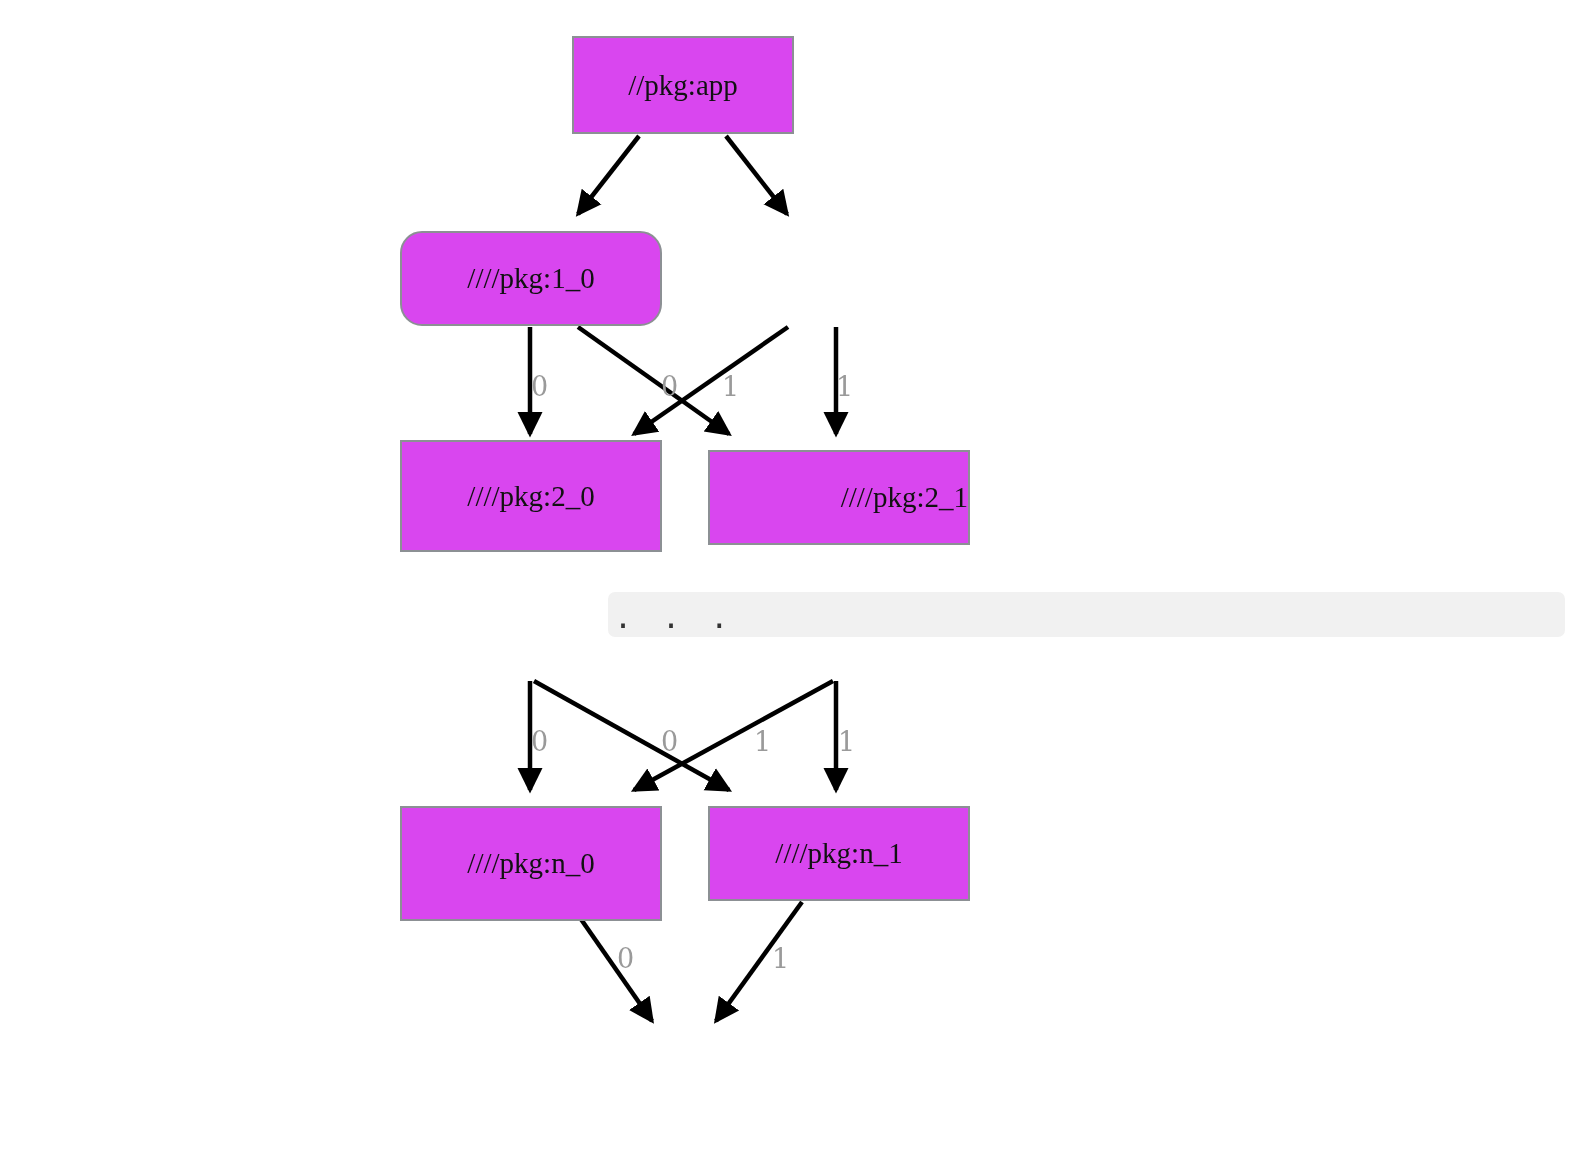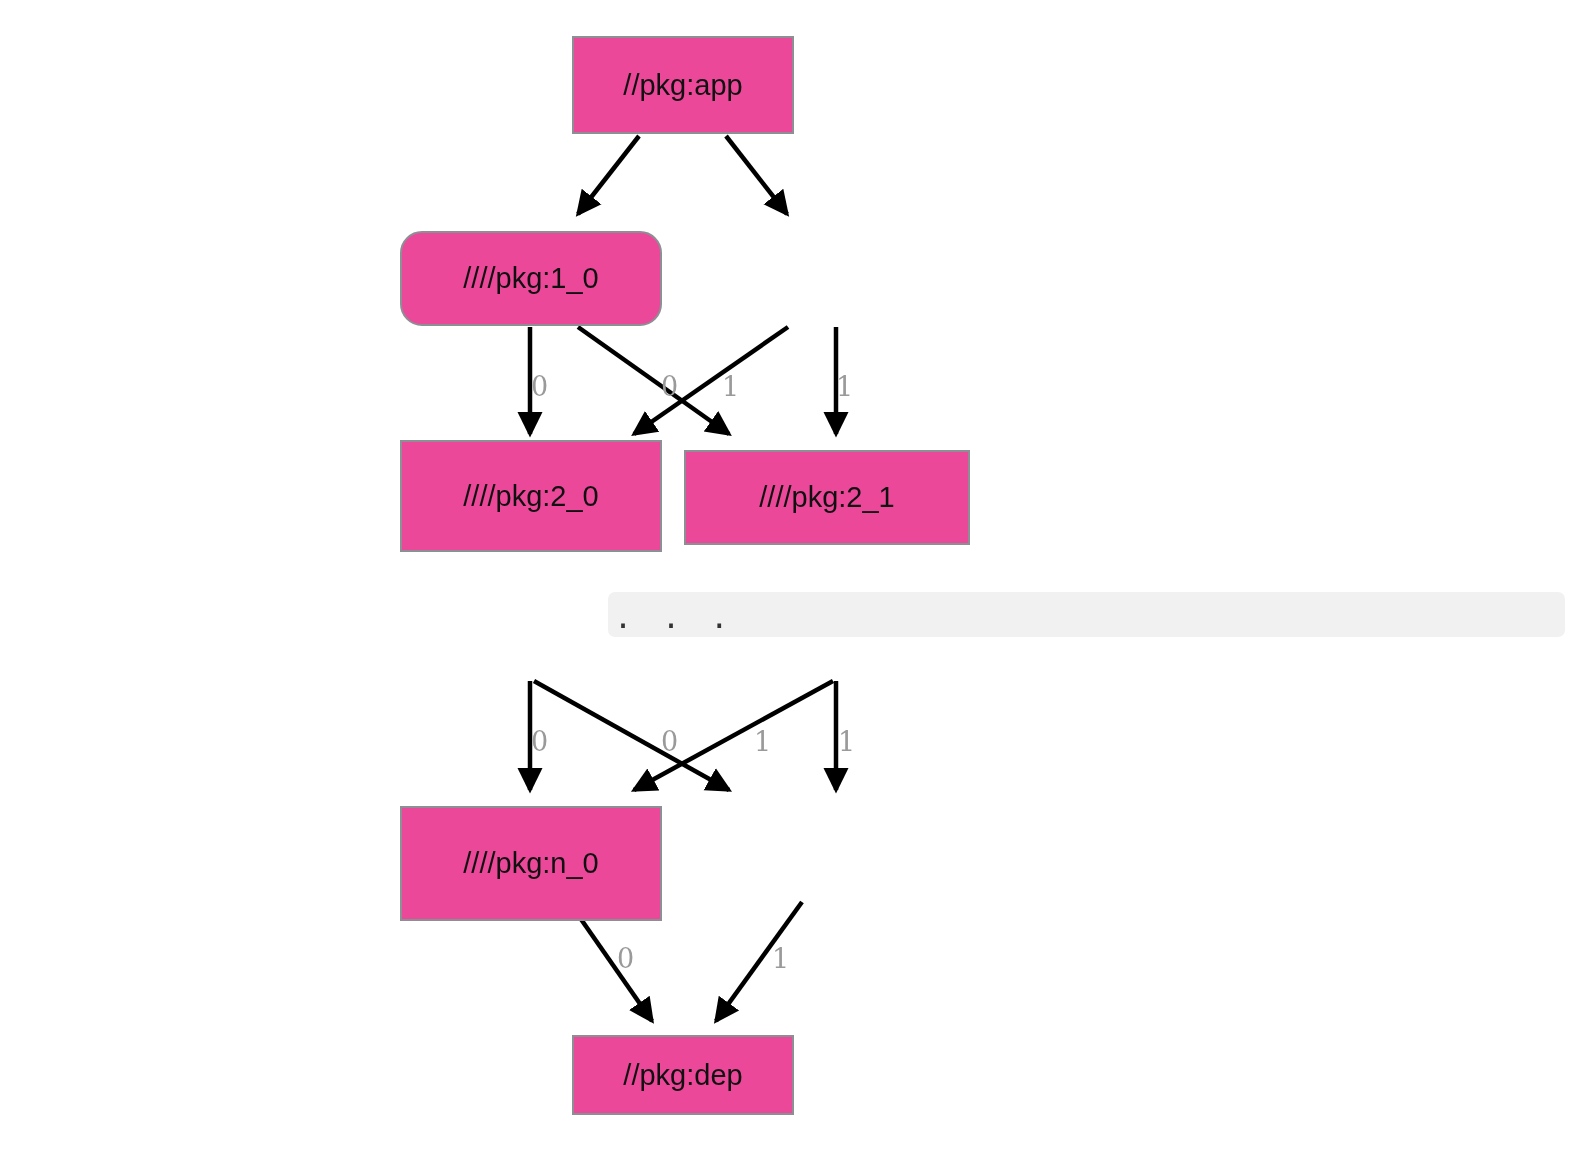--- a/index.html
+++ b/index.html
@@ -27,12 +27,12 @@
   .node-box {
     position: absolute;
     box-sizing: border-box;
-    background: #ec4899;
+    background: #d946ef;
     border: 2.5px solid #8c9094;
     display: flex;
     align-items: center;
     justify-content: center;
-    font-family: Liberation Sans, sans-serif;
+    font-family: Liberation Serif, serif;
     font-size: 29px;
     color: #111111;
     letter-spacing: 0px;

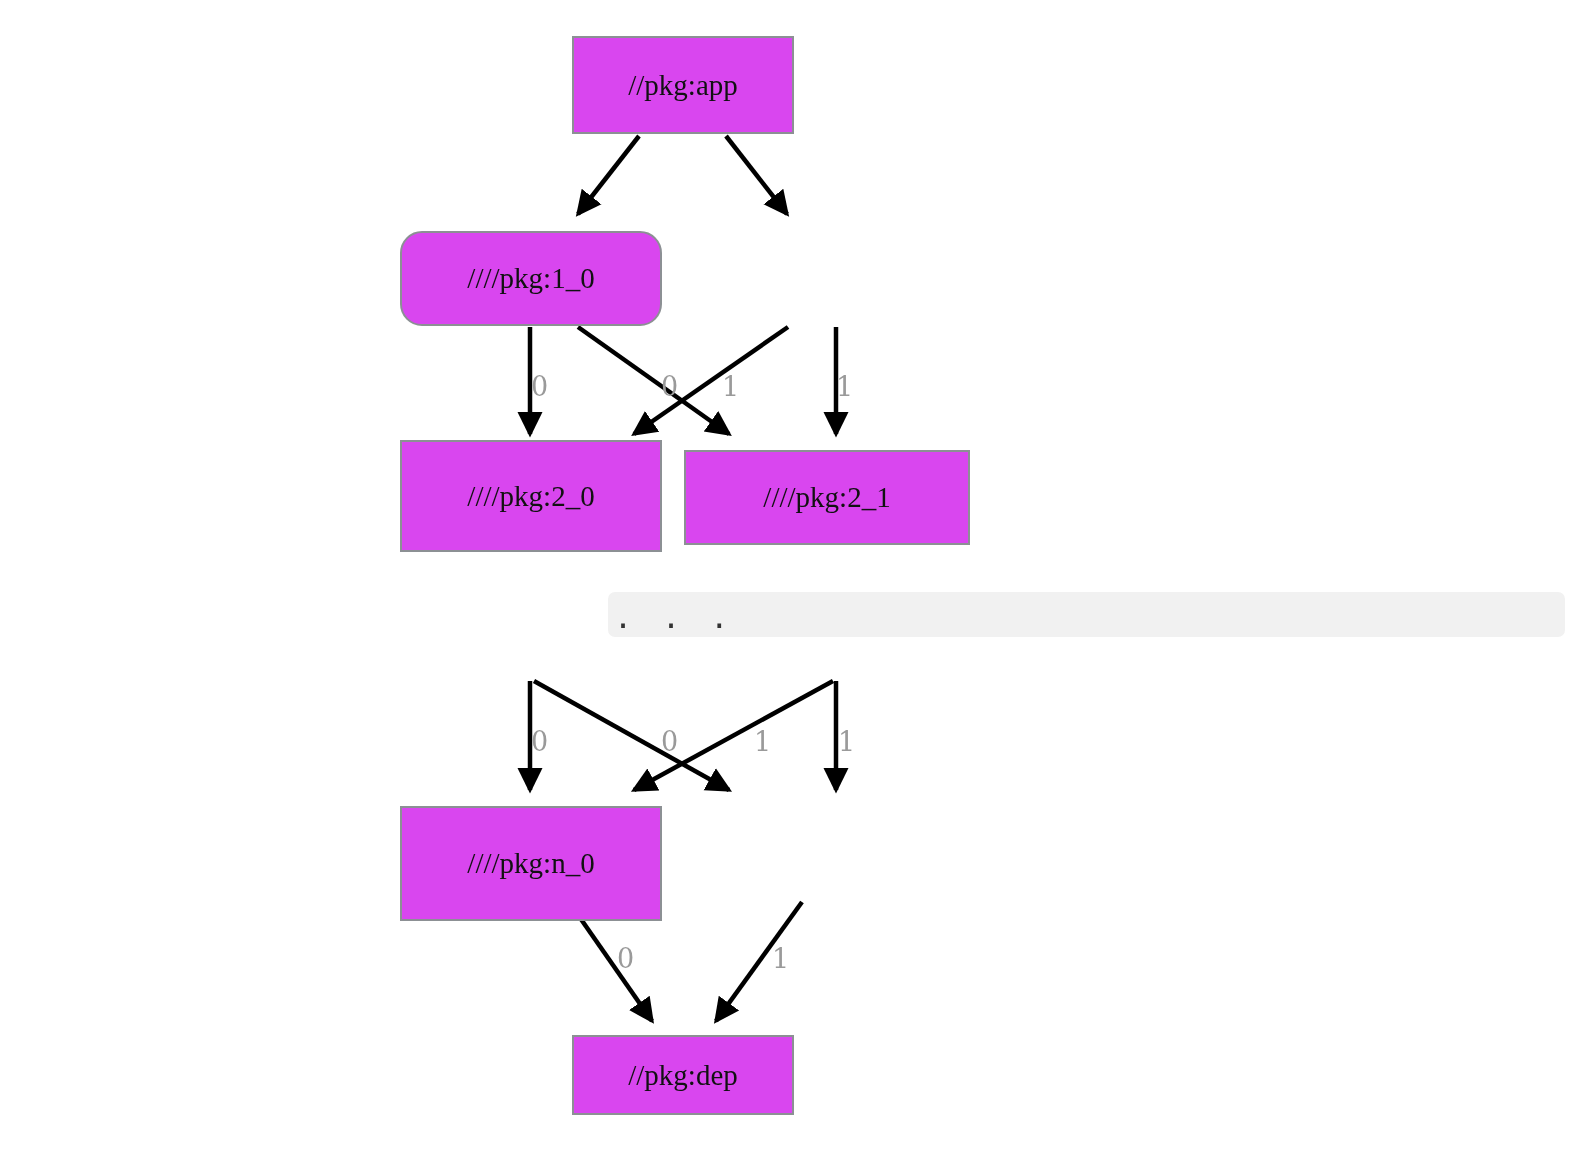--- a/index.html
+++ b/index.html
@@ -135,7 +135,7 @@
     <span>////pkg:2_0</span>
   </div>
 
-  <div class="node-box" style="left:684px; top:450px; width:286px; height:95px;">
+  <div class="node-box" style="left:708px; top:450px; width:262px; height:95px;justify-content:flex-end;">
     <span>////pkg:2_1</span>
   </div>
 

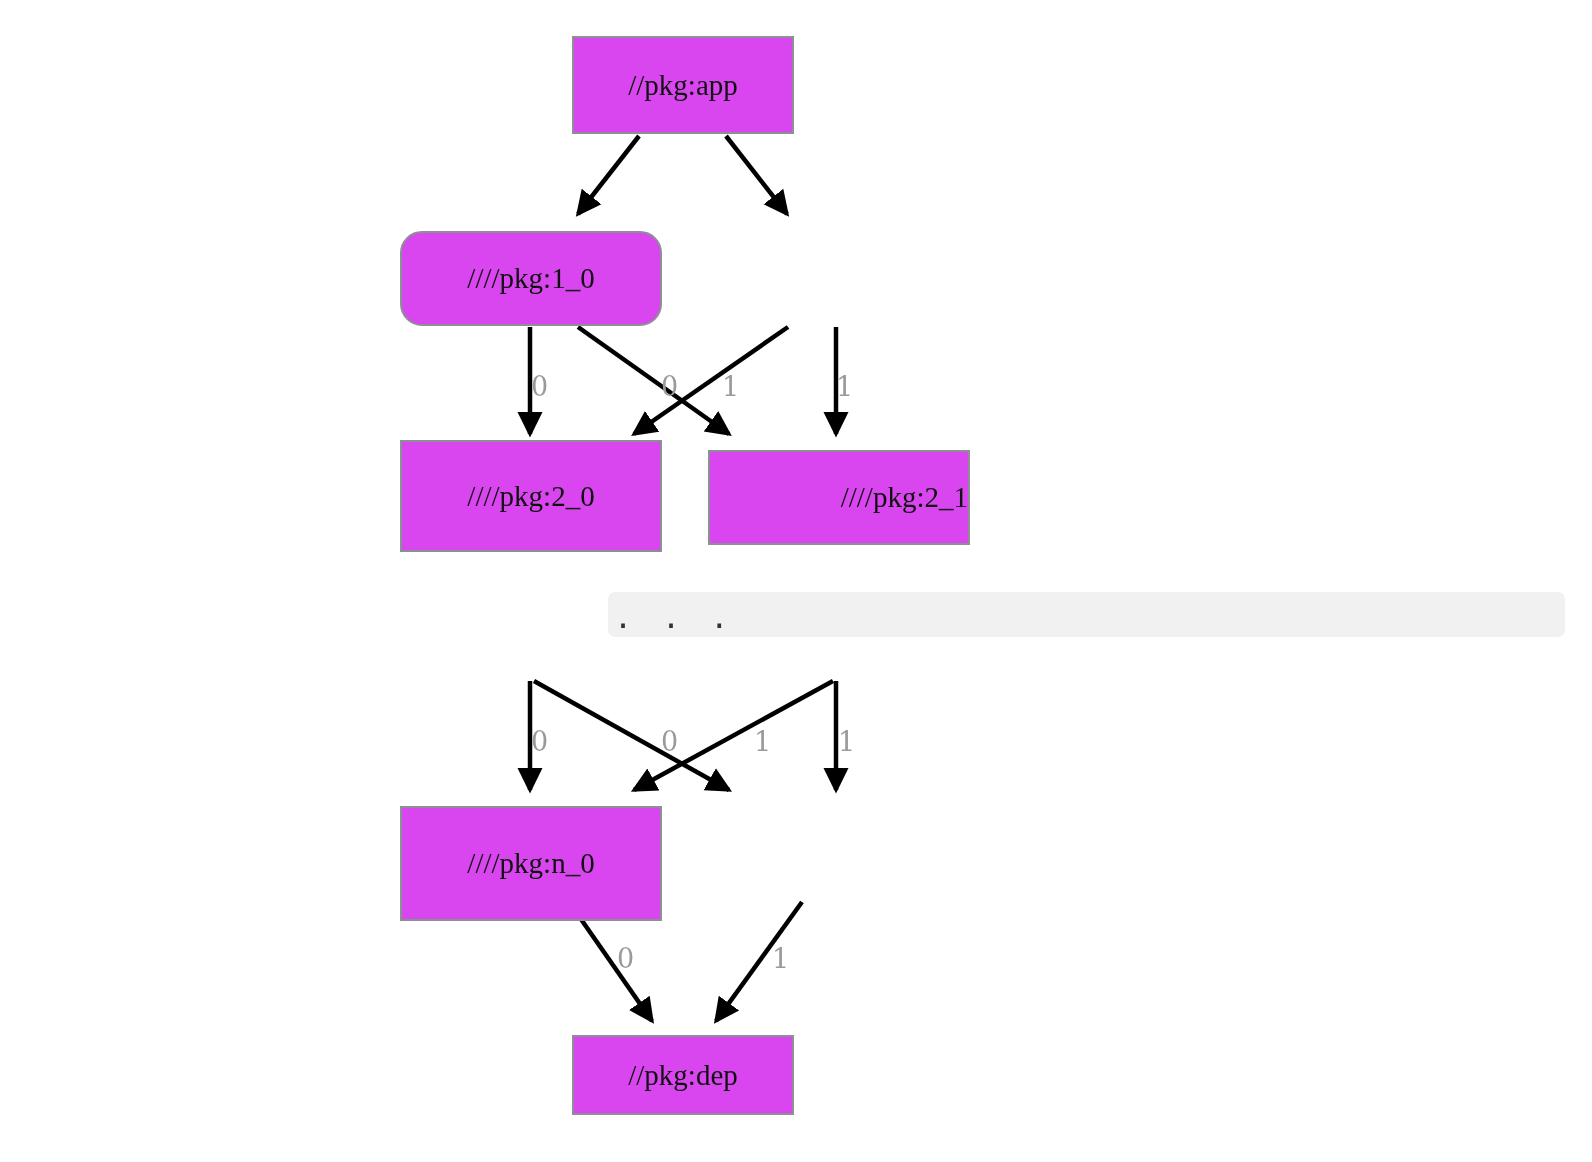--- a/index.html
+++ b/index.html
@@ -143,6 +143,9 @@
     <span>////pkg:n_0</span>
   </div>
 
+  <div class="node-box" style="left:708px; top:806px; width:262px; height:95px;">
+    <span>////pkg:n_1</span>
+  </div>
 
   <div class="node-box" style="left:572px; top:1035px; width:222px; height:80px;">
     <span>//pkg:dep</span>

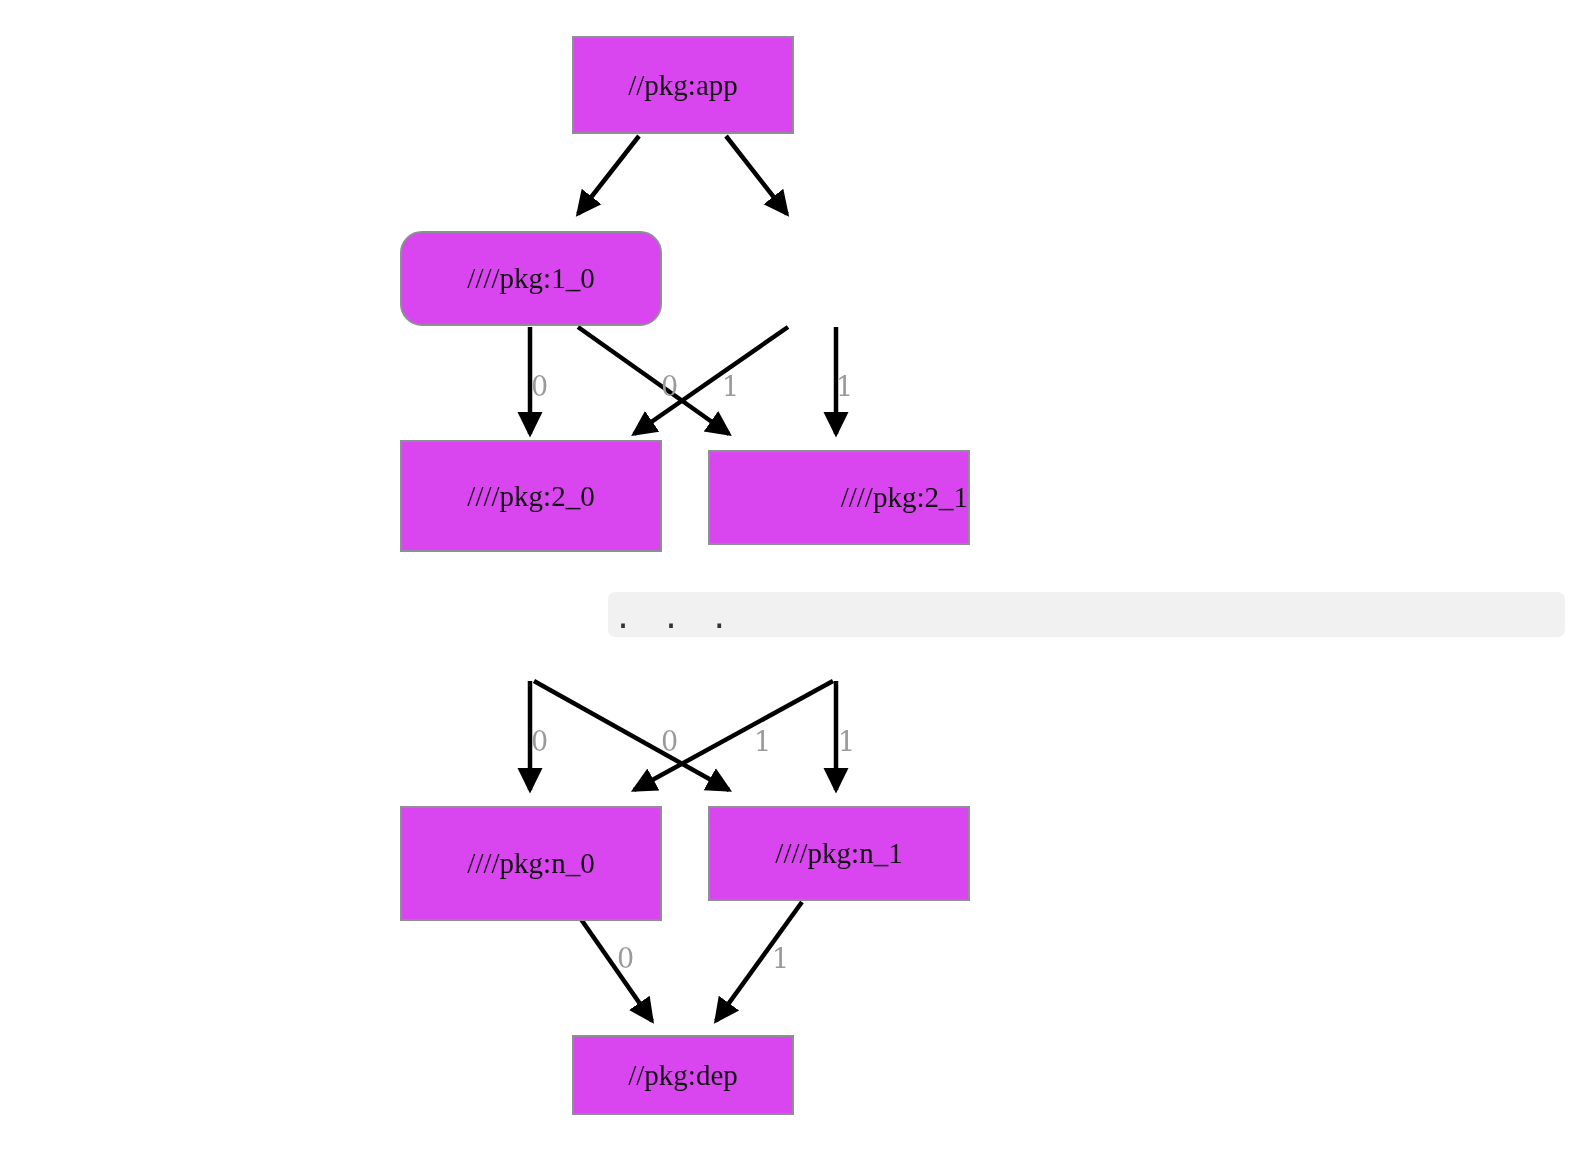--- a/index.html
+++ b/index.html
@@ -147,9 +147,6 @@
     <span>////pkg:n_1</span>
   </div>
 
-  <div class="node-box" style="left:572px; top:1035px; width:222px; height:80px;">
-    <span>//pkg:dep</span>
-  </div>
 
   <div class="edge-label" style="left:531px; top:373px;"><span>0</span></div>
   <div class="edge-label" style="left:661px; top:373px;"><span>0</span></div>

